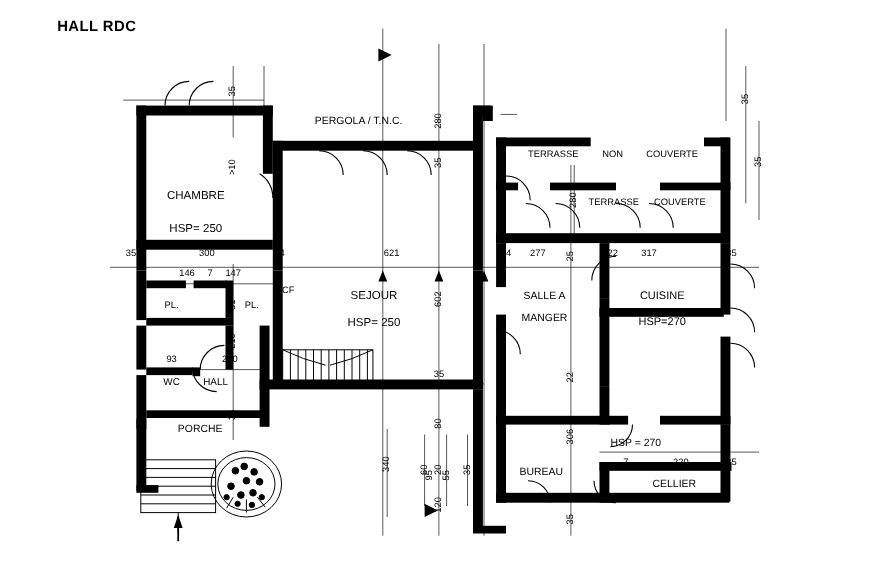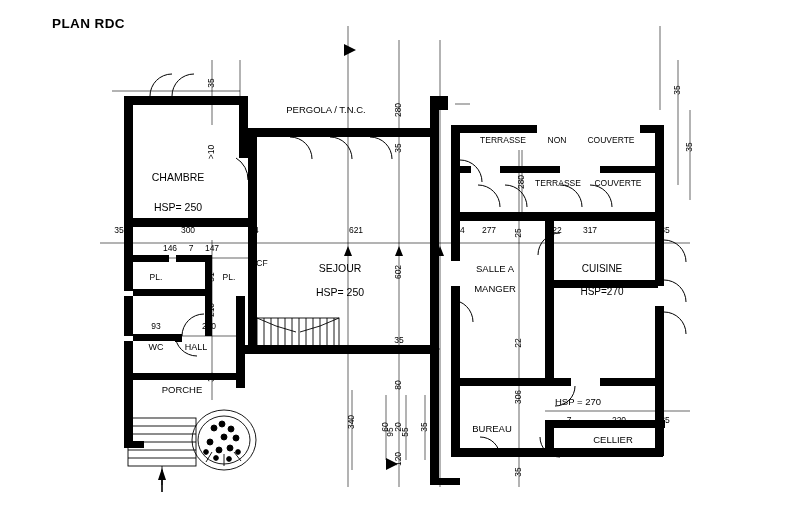--- a/index.html
+++ b/index.html
@@ -13,7 +13,7 @@
 </head>
 <body>
 
-<div class="title">PLAN RDC</div>
+<div class="title">HALL RDC</div>
 
 <svg id="plan" viewBox="0 0 800 521" width="800" height="521" xmlns="http://www.w3.org/2000/svg">
 

